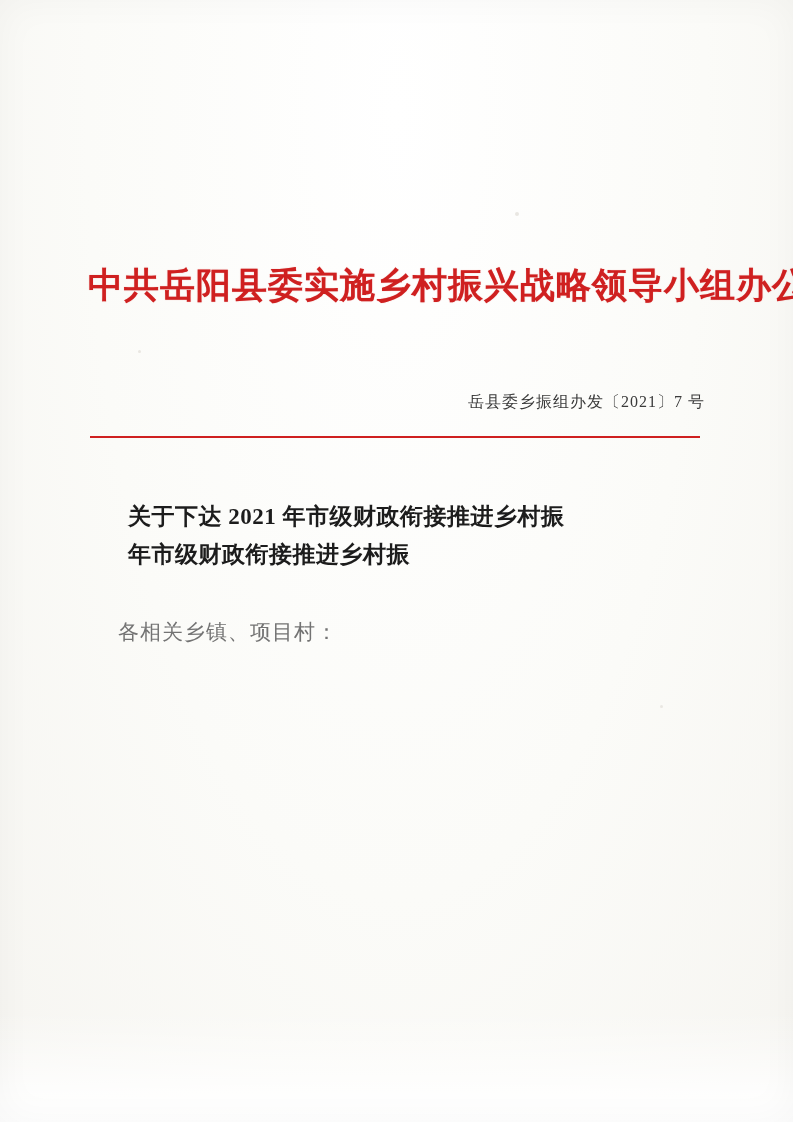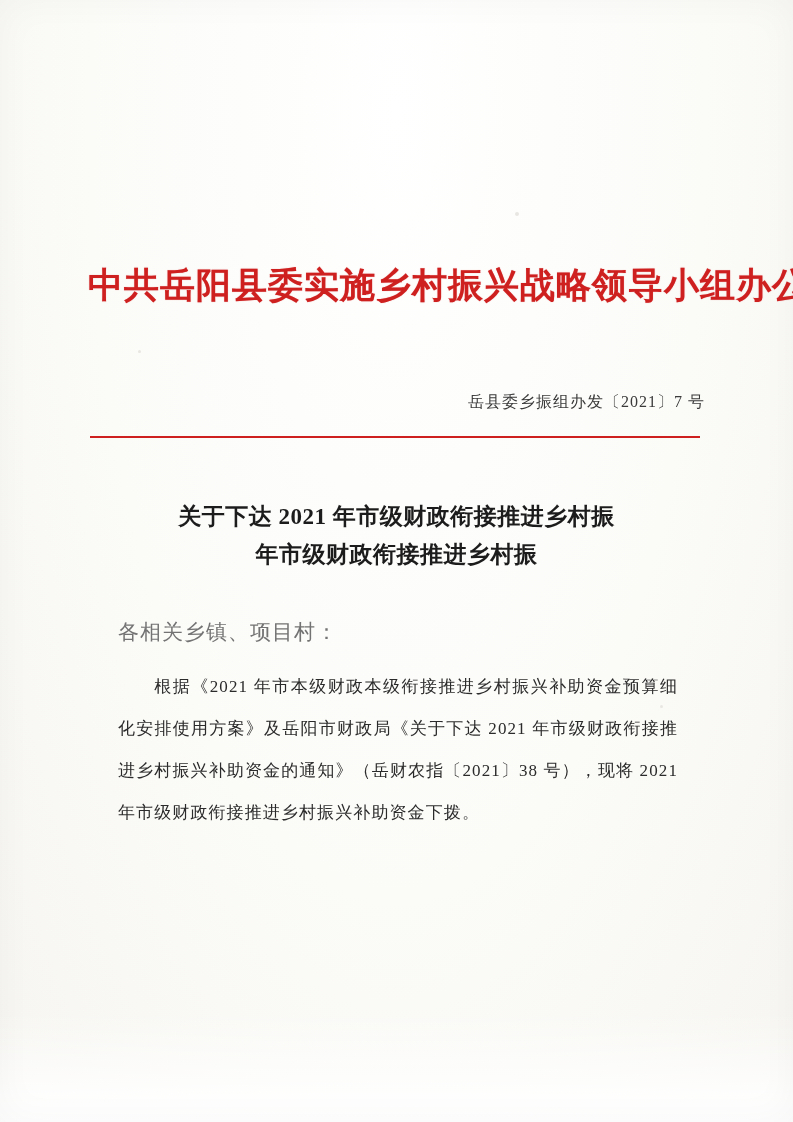--- a/index.html
+++ b/index.html
@@ -79,7 +79,7 @@
     left: 40px;
     top: 498px;
     width: 537px;
-    text-align: center;
+    text-align: left;
     font-size: 23px;
     font-weight: bold;
     line-height: 38px;

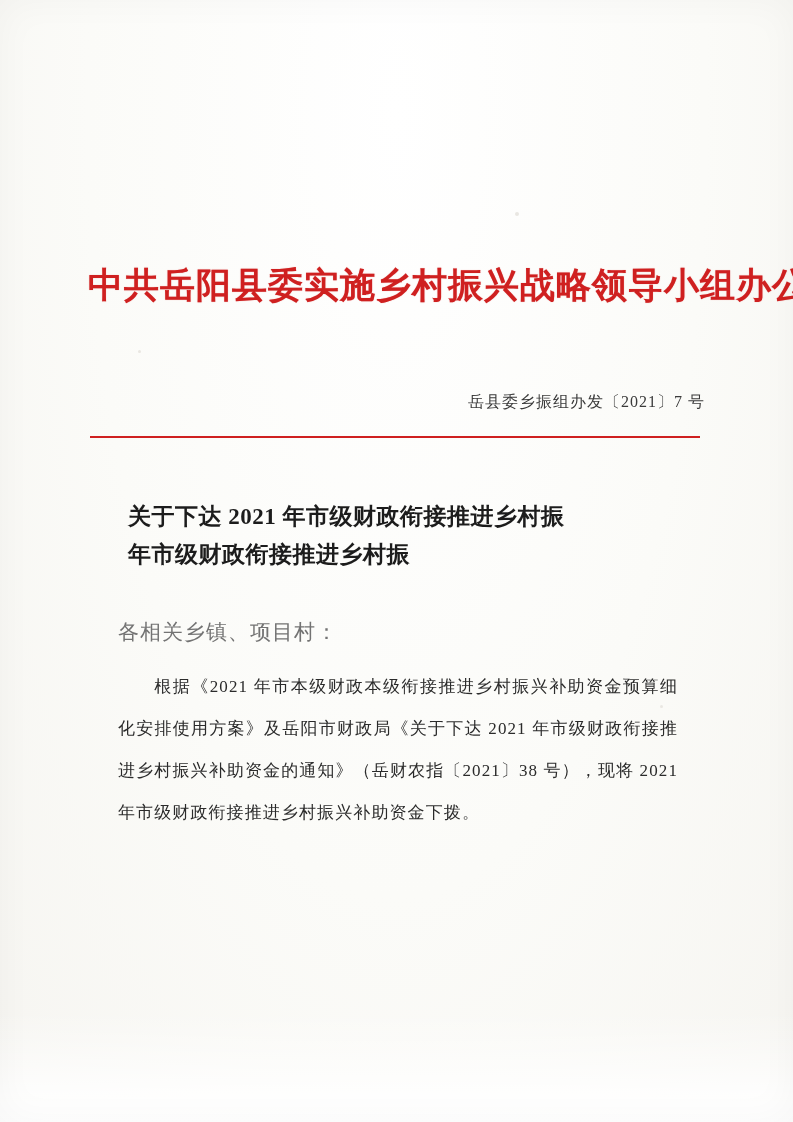--- a/index.html
+++ b/index.html
@@ -155,9 +155,6 @@
 
     <div class="salutation">各相关乡镇、项目村：</div>
 
-    <div class="para" id="para-1">
-      <span class="indent"></span><span>根据《2021 年市本级财政本级衔接推进乡村振兴补助资金预算细化安排使用方案》及岳阳市财政局《关于下达 2021 年市级财政衔接推进乡村振兴补助资金的通知》（岳财农指〔2021〕38 号），现将 2021 年市级财政衔接推进乡村振兴补助资金下拨。</span>
-    </div>
 
 
   </div>

